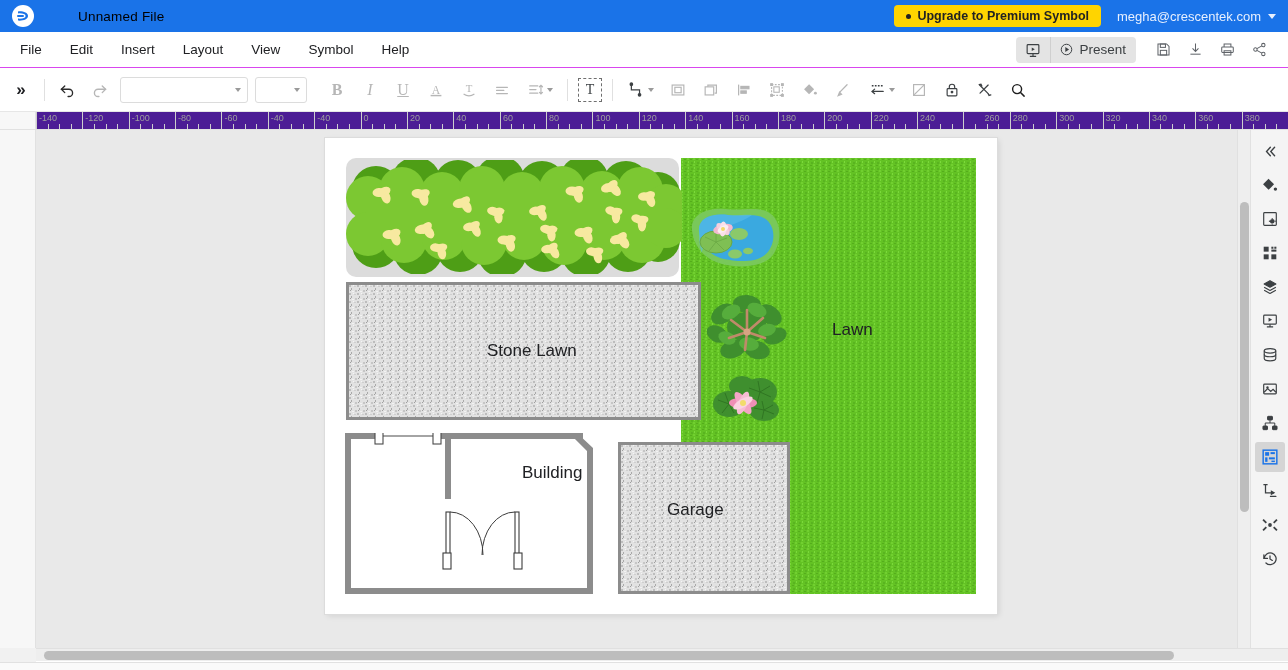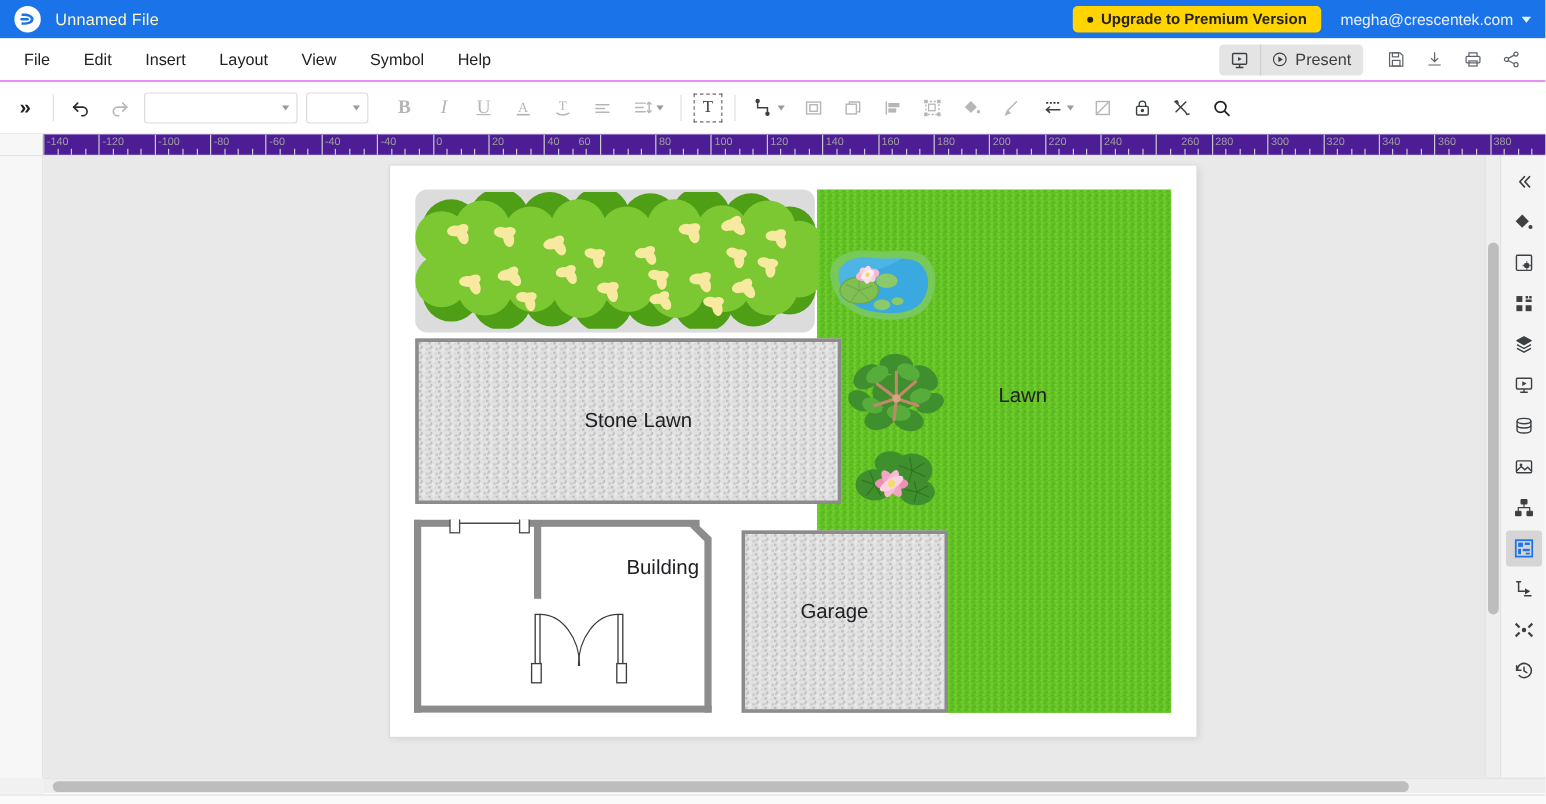--- a/index.html
+++ b/index.html
@@ -22,7 +22,7 @@
     flex: 0 0 auto;
   }
   #app-logo svg { display: block; }
-  #doc-title { font-size: 13.5px; color: #fef9c3; letter-spacing: .2px; }
+  #doc-title { font-size: 13.5px; color: #000000; letter-spacing: .2px; margin-left: 32px; }
   #titlebar-right { margin-left: auto; display: flex; align-items: center; gap: 16px; }
   #upgrade-btn {
     background: #ffd400; color: #222; font-weight: bold; font-size: 12.5px;

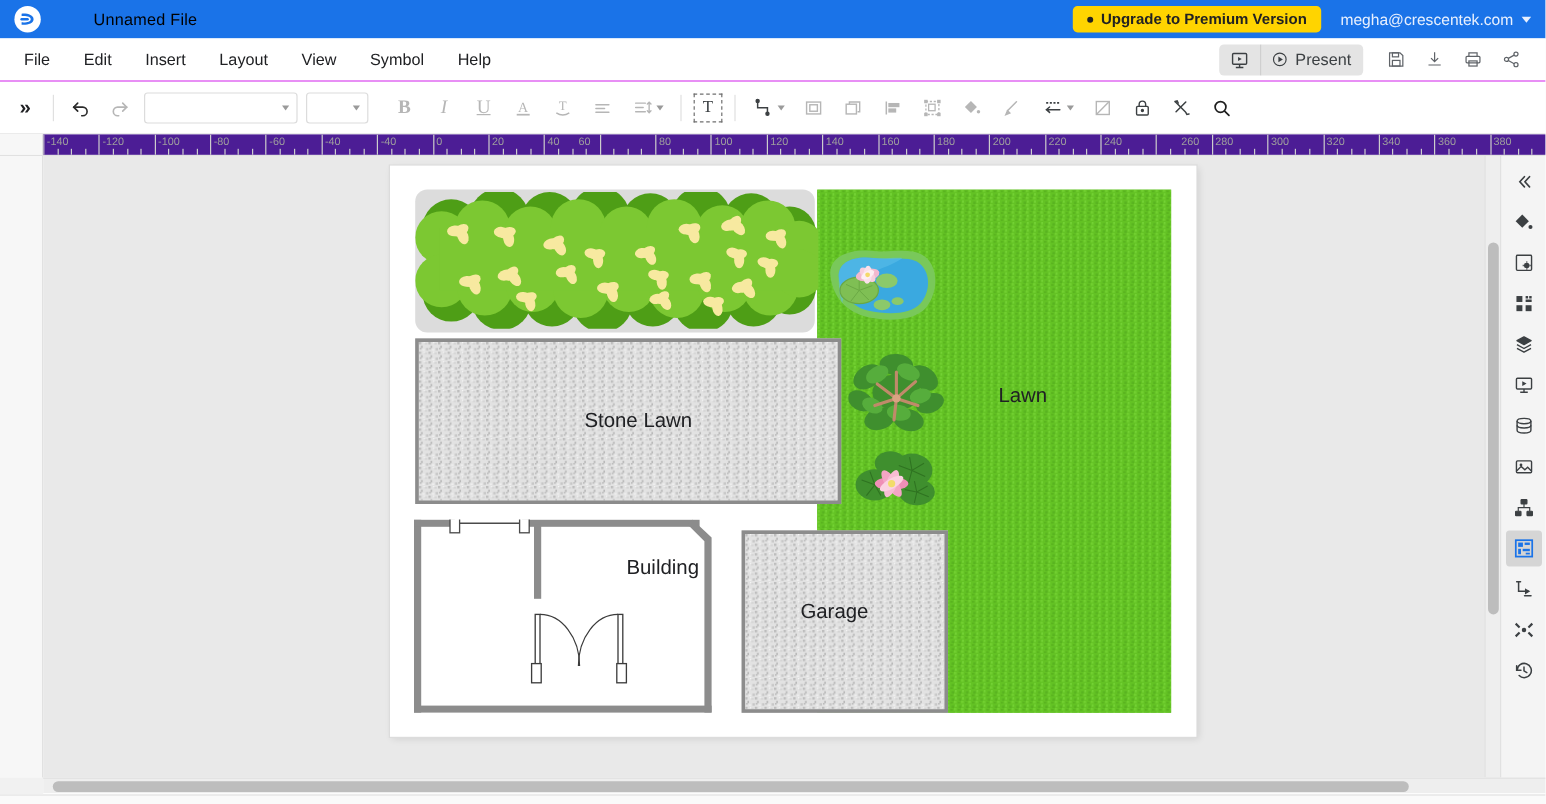--- a/index.html
+++ b/index.html
@@ -200,7 +200,7 @@
   <div id="titlebar-right">
     <button id="upgrade-btn">
       <span class="dot"></span>
-      <span>Upgrade to Premium Version</span>
+      <span>Upgrade to Premium Symbol</span>
     </button>
     <div id="account">
       <span>megha@crescentek.com</span>

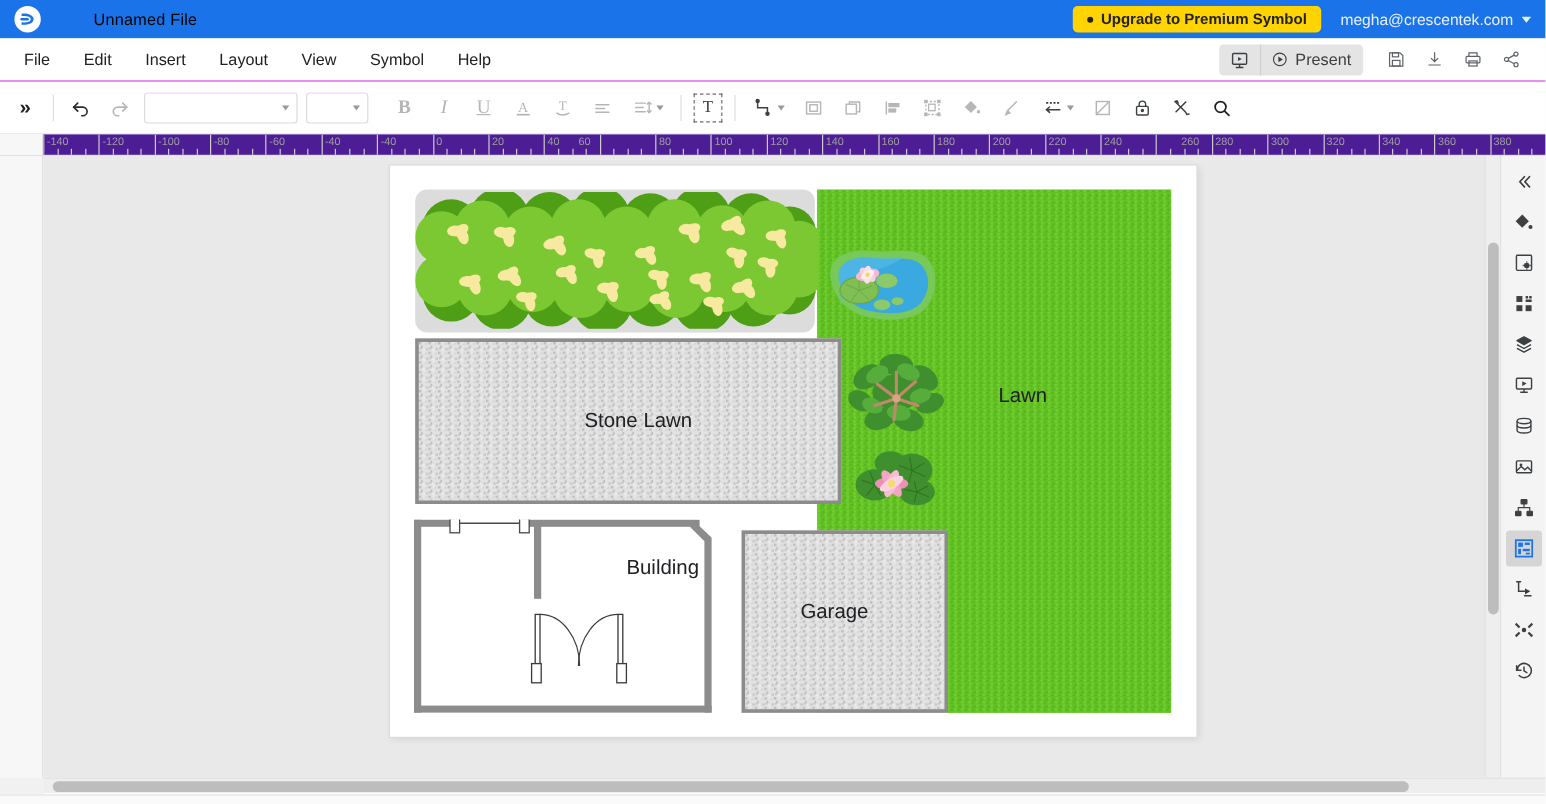--- a/index.html
+++ b/index.html
@@ -471,7 +471,7 @@
       <div class="rtick minor" style="left: 440.519px;"></div>
       <div class="rtick minor" style="left: 452.111px;"></div>
       <div class="rtick major" style="left: 463.704px;"></div>
-      <div class="rlabel" style="left: 443px;">60</div>
+      <div class="rlabel" style="left: 464px;">60</div>
       <div class="rtick minor" style="left: 475.296px;"></div>
       <div class="rtick minor" style="left: 486.889px;"></div>
       <div class="rtick minor" style="left: 498.481px;"></div>

